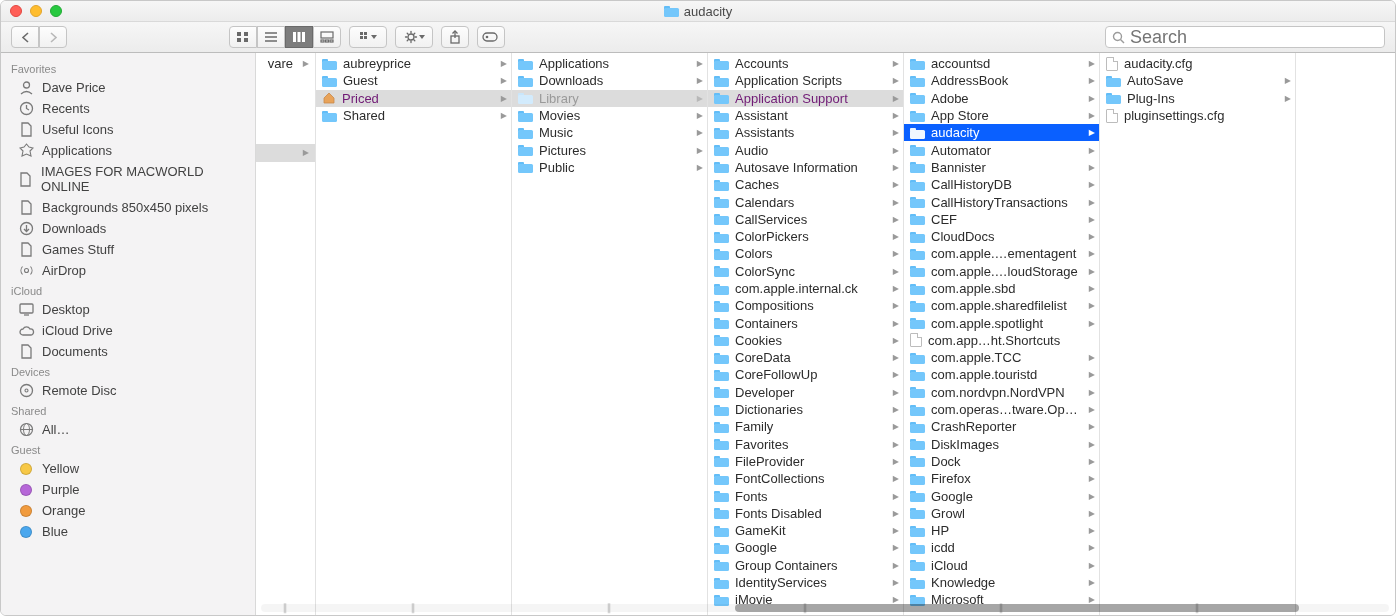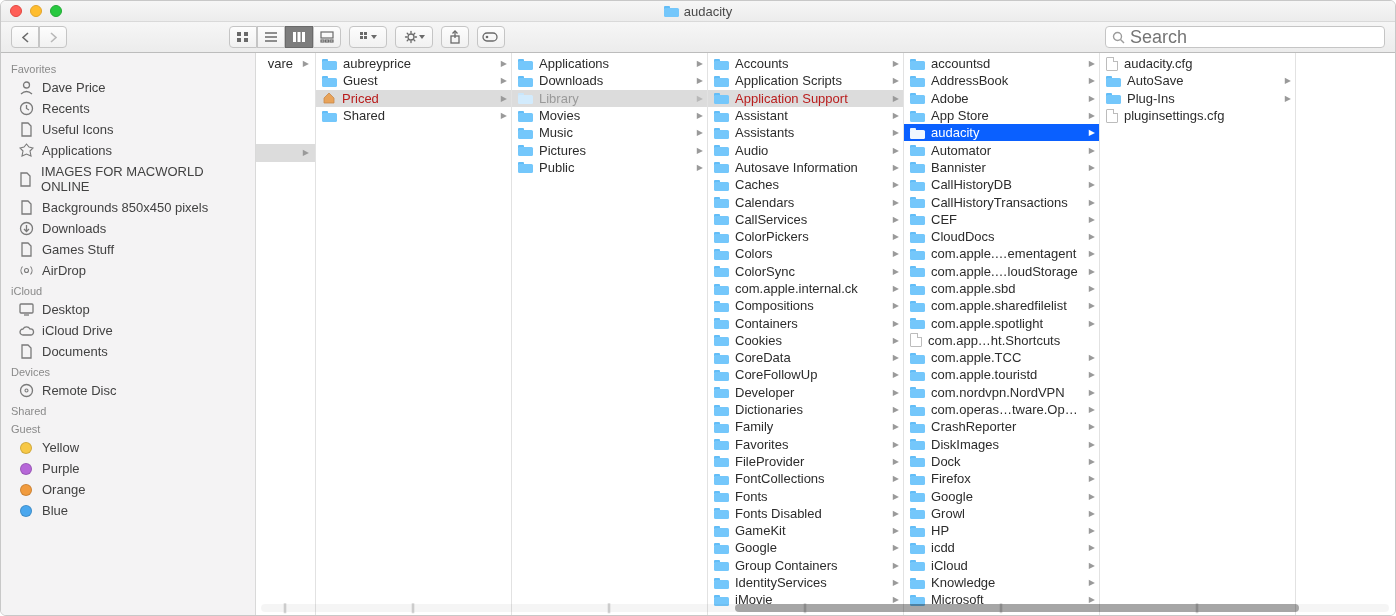--- a/index.html
+++ b/index.html
@@ -47,7 +47,7 @@
 .col .row .lbl { flex: 1; white-space: nowrap; overflow: hidden; text-overflow: ellipsis; }
 .col .row .arrow { color: #9a9a9a; font-size: 11px; width: 10px; text-align: right; }
 .col .row.sel-grey { background: #dcdcdc; }
-.col .row.sel-grey .lbl { color: #b91c1c; }
+.col .row.sel-grey .lbl { color: #701a75; }
 .col .row.sel-grey-dim { background: #dcdcdc; align-items: center; }
 .col .row.sel-grey-dim .lbl { color: #9a9a9a; }
 .col .row.sel-grey-dim .arrow { color: #b8b8b8; }

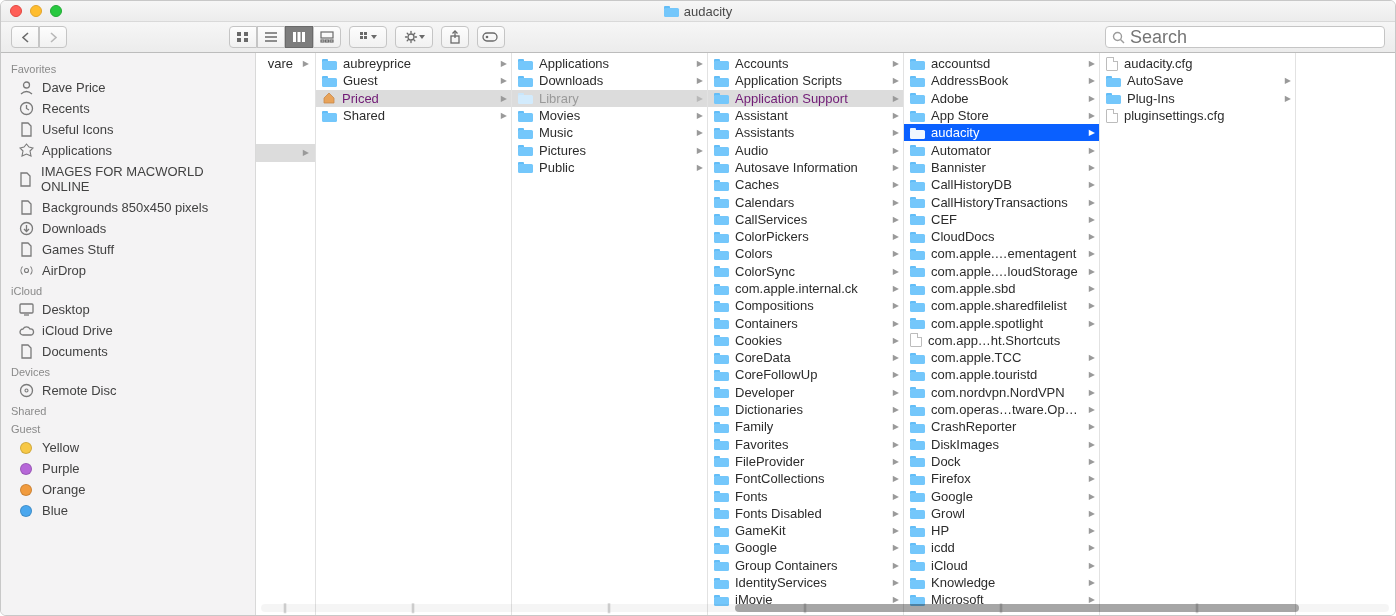--- a/index.html
+++ b/index.html
@@ -340,6 +340,16 @@
           <span>Remote Disc</span>
         </div>
         <div class="sb-section-title">Shared</div>
+        <div class="sb-item">
+          <span class="ico">
+            <svg width="15" height="15">
+              <circle cx="7.5" cy="7.5" r="6" fill="none" stroke="#7a7a7a" stroke-width="1.2"></circle>
+              <ellipse cx="7.5" cy="7.5" rx="3" ry="6" fill="none" stroke="#7a7a7a" stroke-width="1"></ellipse>
+              <line x1="1.5" y1="7.5" x2="13.5" y2="7.5" stroke="#7a7a7a" stroke-width="1"></line>
+            </svg>
+          </span>
+          <span>All…</span>
+        </div>
         <div class="sb-section-title">Guest</div>
         <div class="sb-item">
           <span class="ico">

